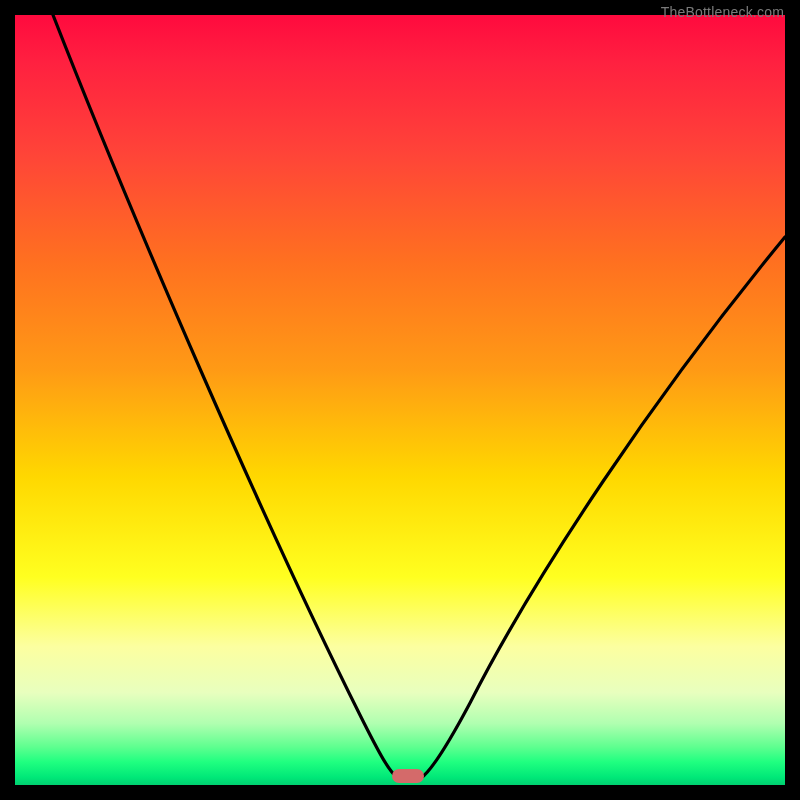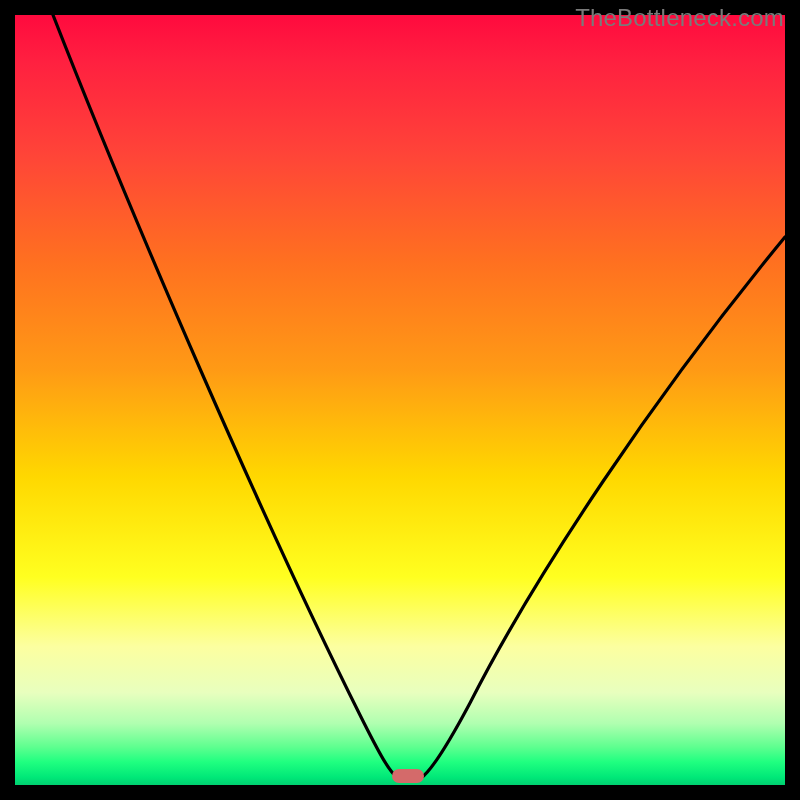--- a/index.html
+++ b/index.html
@@ -62,7 +62,7 @@
     top: 4px;
     right: 16px;
     color: #7a7a7a;
-    font-size: 24px;
+    font-size: 14px;
     letter-spacing: 0.2px;
     font-weight: 500;
   }

